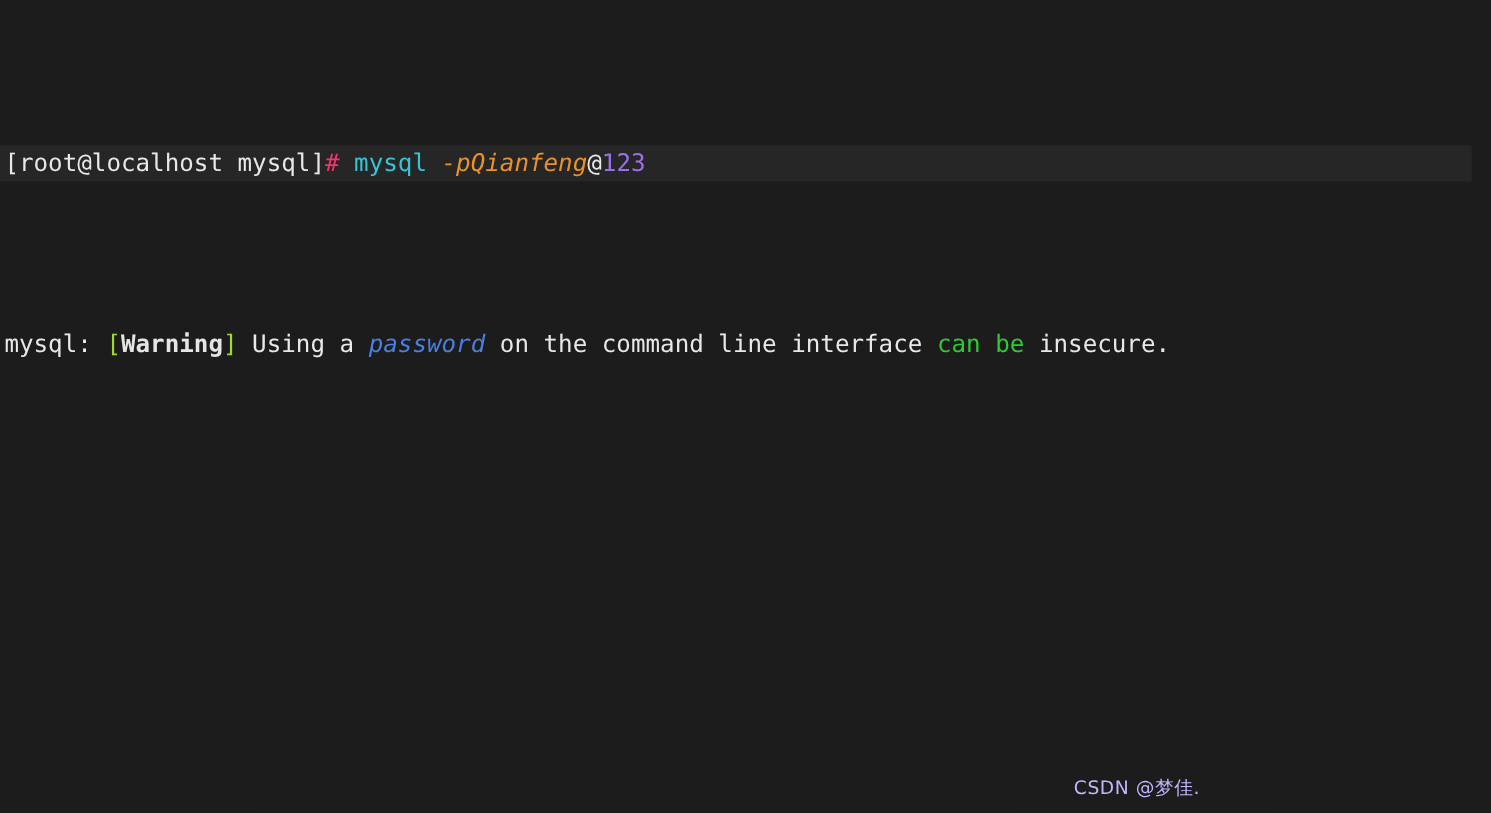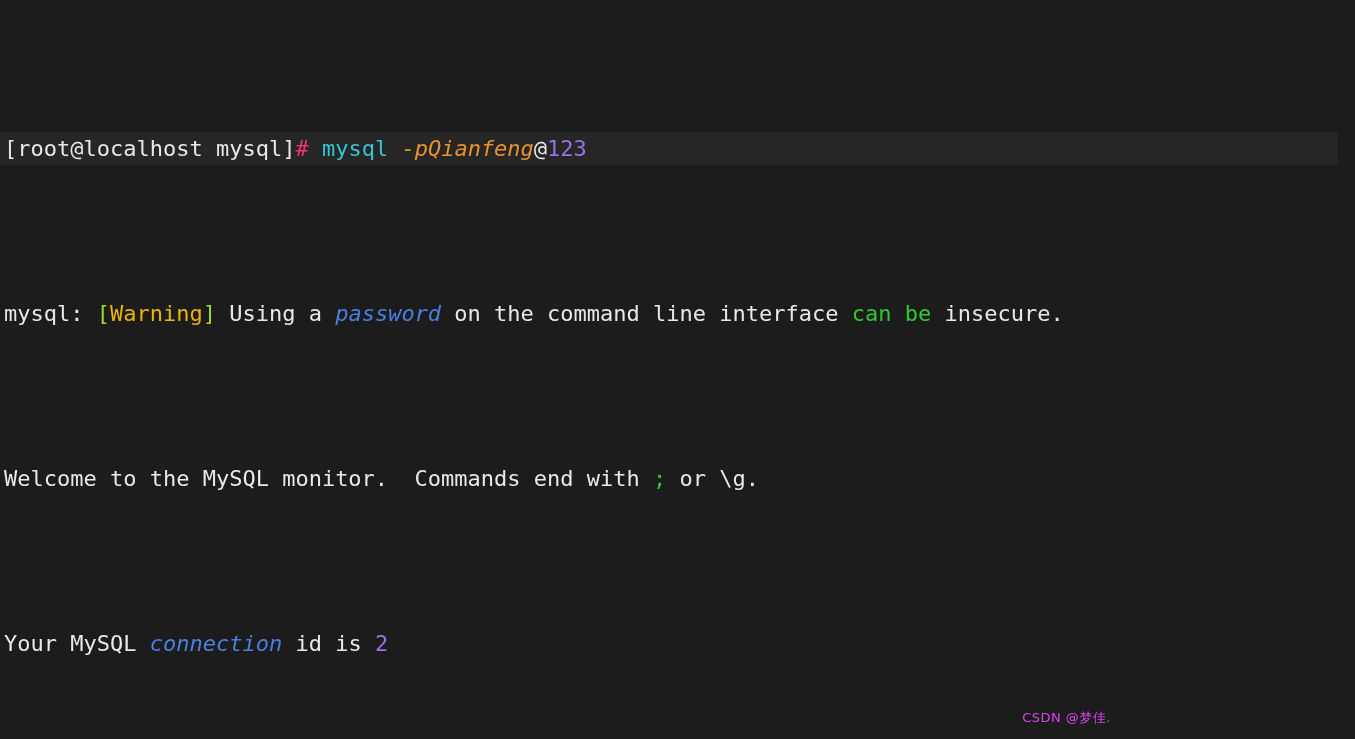--- a/index.html
+++ b/index.html
@@ -37,7 +37,7 @@
 
   
   .c-white   { color: #e8e8e8; }
-  .c-red     { color: #eab308; }
+  .c-red     { color: #e5e5e5; font-weight: bold; }
   .c-green   { color: #31c831; margin-top: 26px; }
   .c-lime    { color: #9fd92c; }
   .c-blue    { color: #4a7fe0; font-style: italic; }

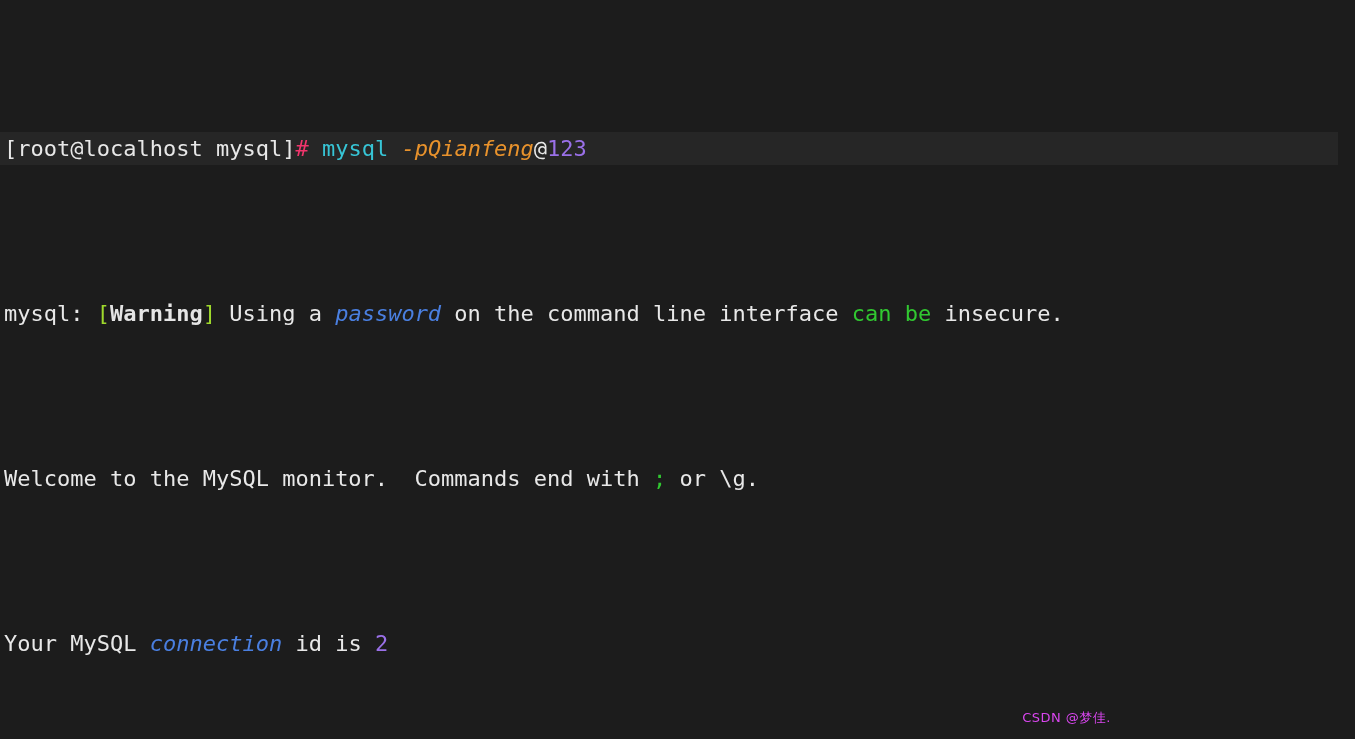--- a/index.html
+++ b/index.html
@@ -70,7 +70,6 @@
   <div class="line"><span class="c-white">mysql: </span><span class="c-lime">[</span><span class="c-red">Warning</span><span class="c-lime">]</span><span class="c-white"> Using a </span><span class="c-blue">password</span><span class="c-white"> on the command line interface </span><span class="c-green">can</span><span class="c-white"> </span><span class="c-green">be</span><span class="c-white"> insecure.</span></div>
 
   
-  <div class="line"><span class="c-white">Welcome to the MySQL monitor.  Commands end with </span><span class="c-green">;</span><span class="c-white"> or \g.</span></div>
 
   
   <div class="line"><span class="c-white">Your MySQL </span><span class="c-blue">connection</span><span class="c-white"> id is </span><span class="c-purple">2</span></div>

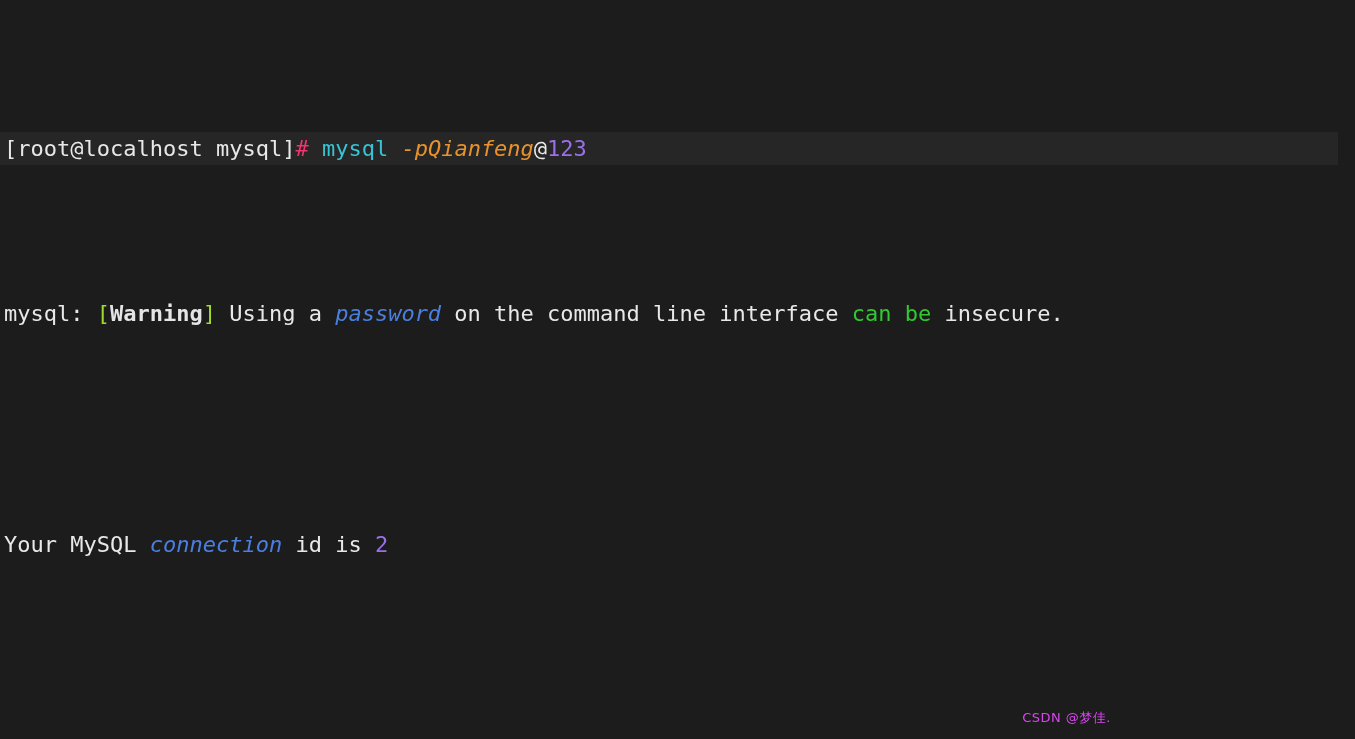--- a/index.html
+++ b/index.html
@@ -72,7 +72,6 @@
   
 
   
-  <div class="line"><span class="c-white">Your MySQL </span><span class="c-blue">connection</span><span class="c-white"> id is </span><span class="c-purple">2</span></div>
 
   
   

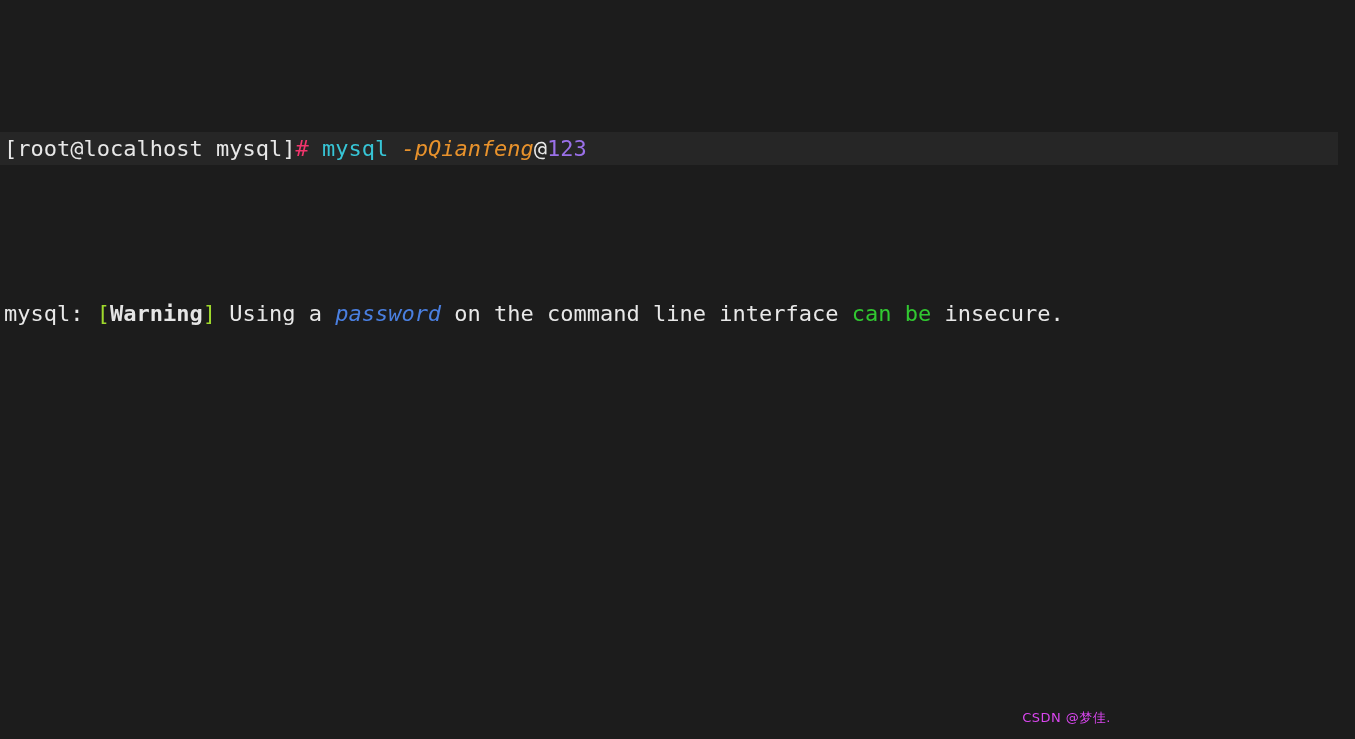--- a/index.html
+++ b/index.html
@@ -49,10 +49,10 @@
 
   #watermark {
     position: absolute;
-    right: 2px;
+    right: 22px;
     bottom: 5px;
-    color: #d946ef;
-    font-size: 13px;
+    color: #c4b5fd;
+    font-size: 17px;
     font-family: "DejaVu Sans", "Liberation Sans", sans-serif;
     letter-spacing: 0.5px;
     white-space: pre;

